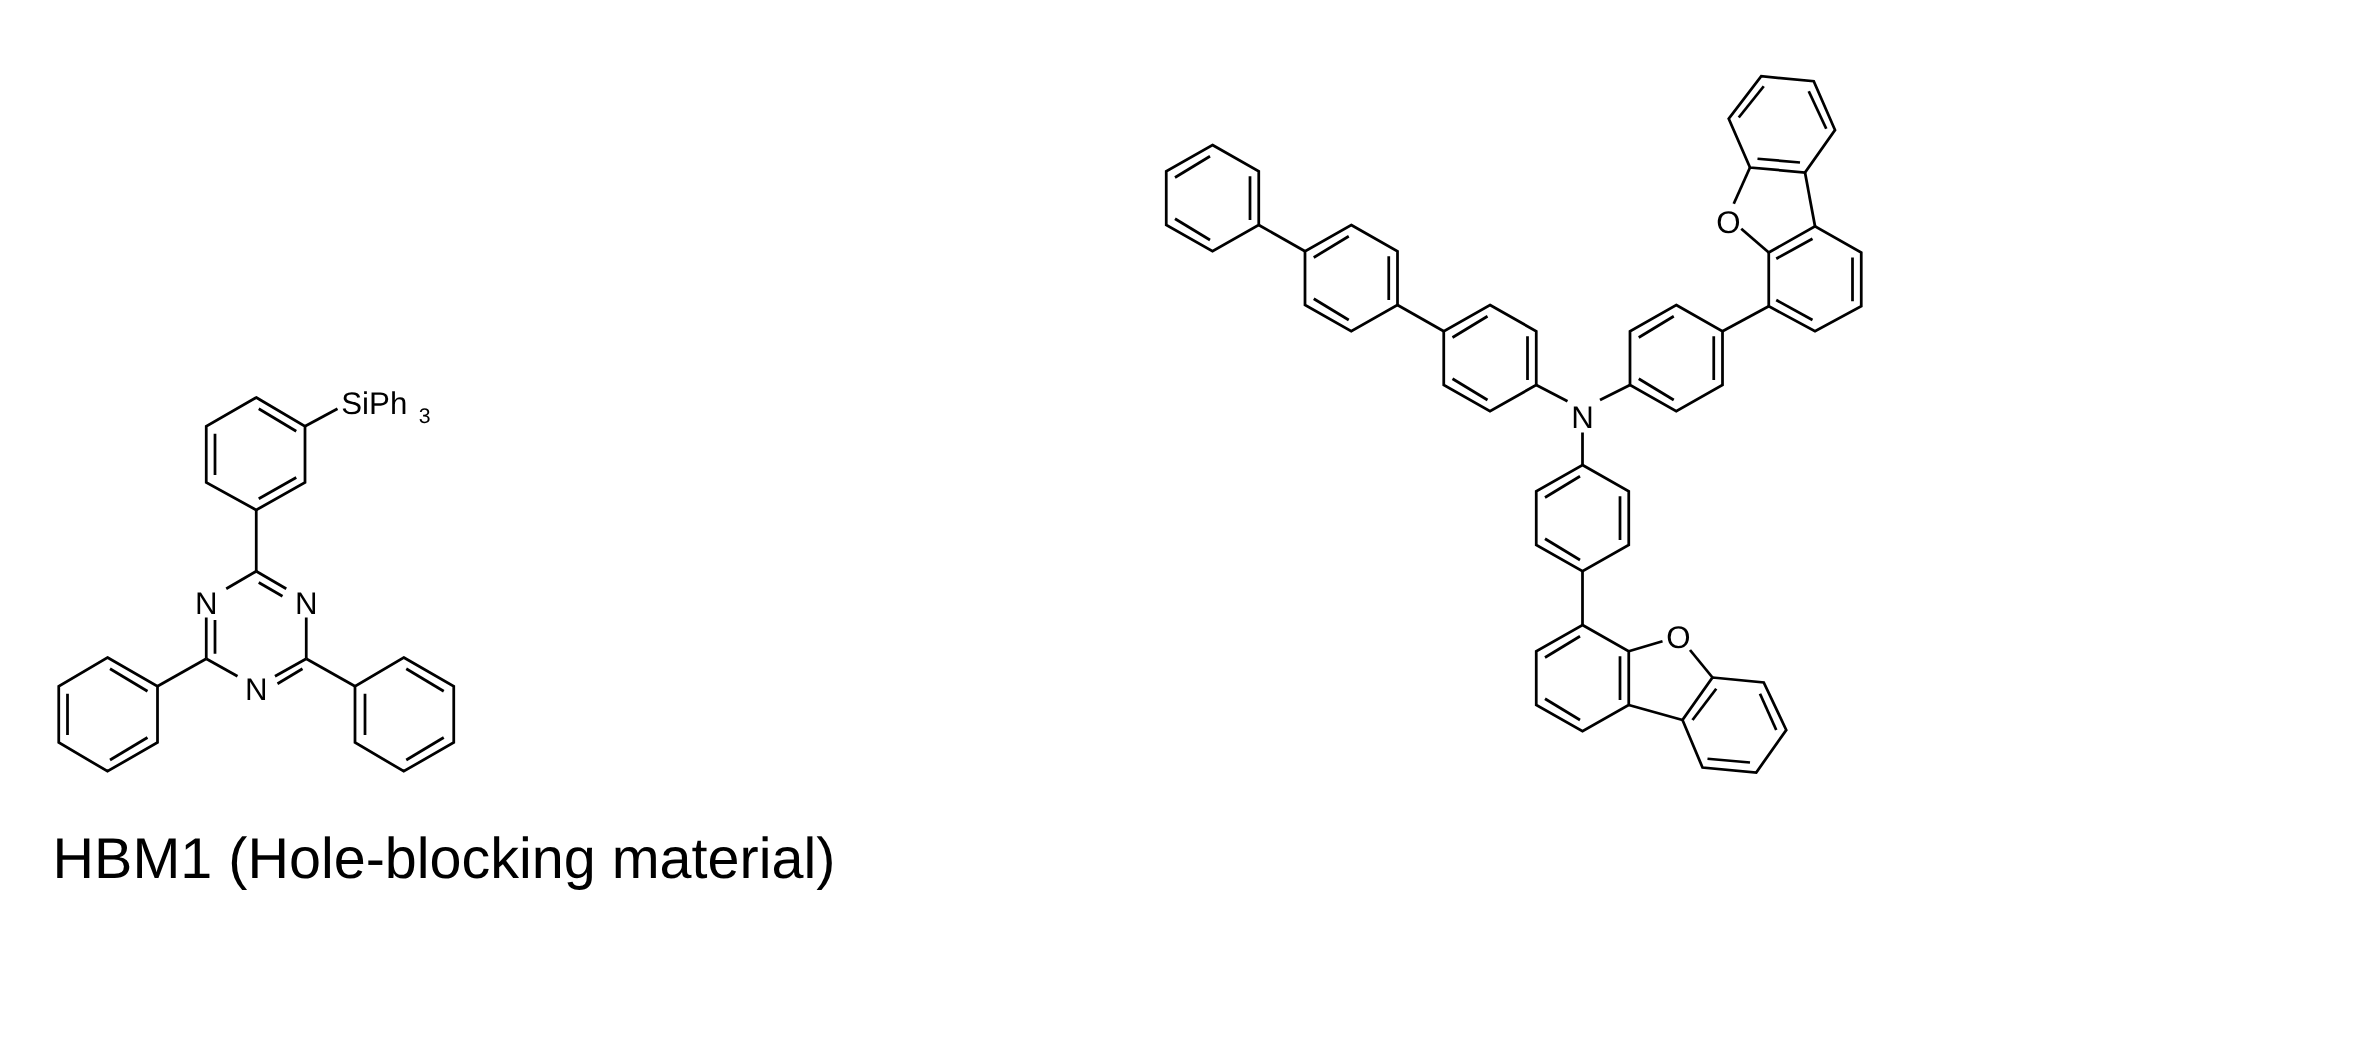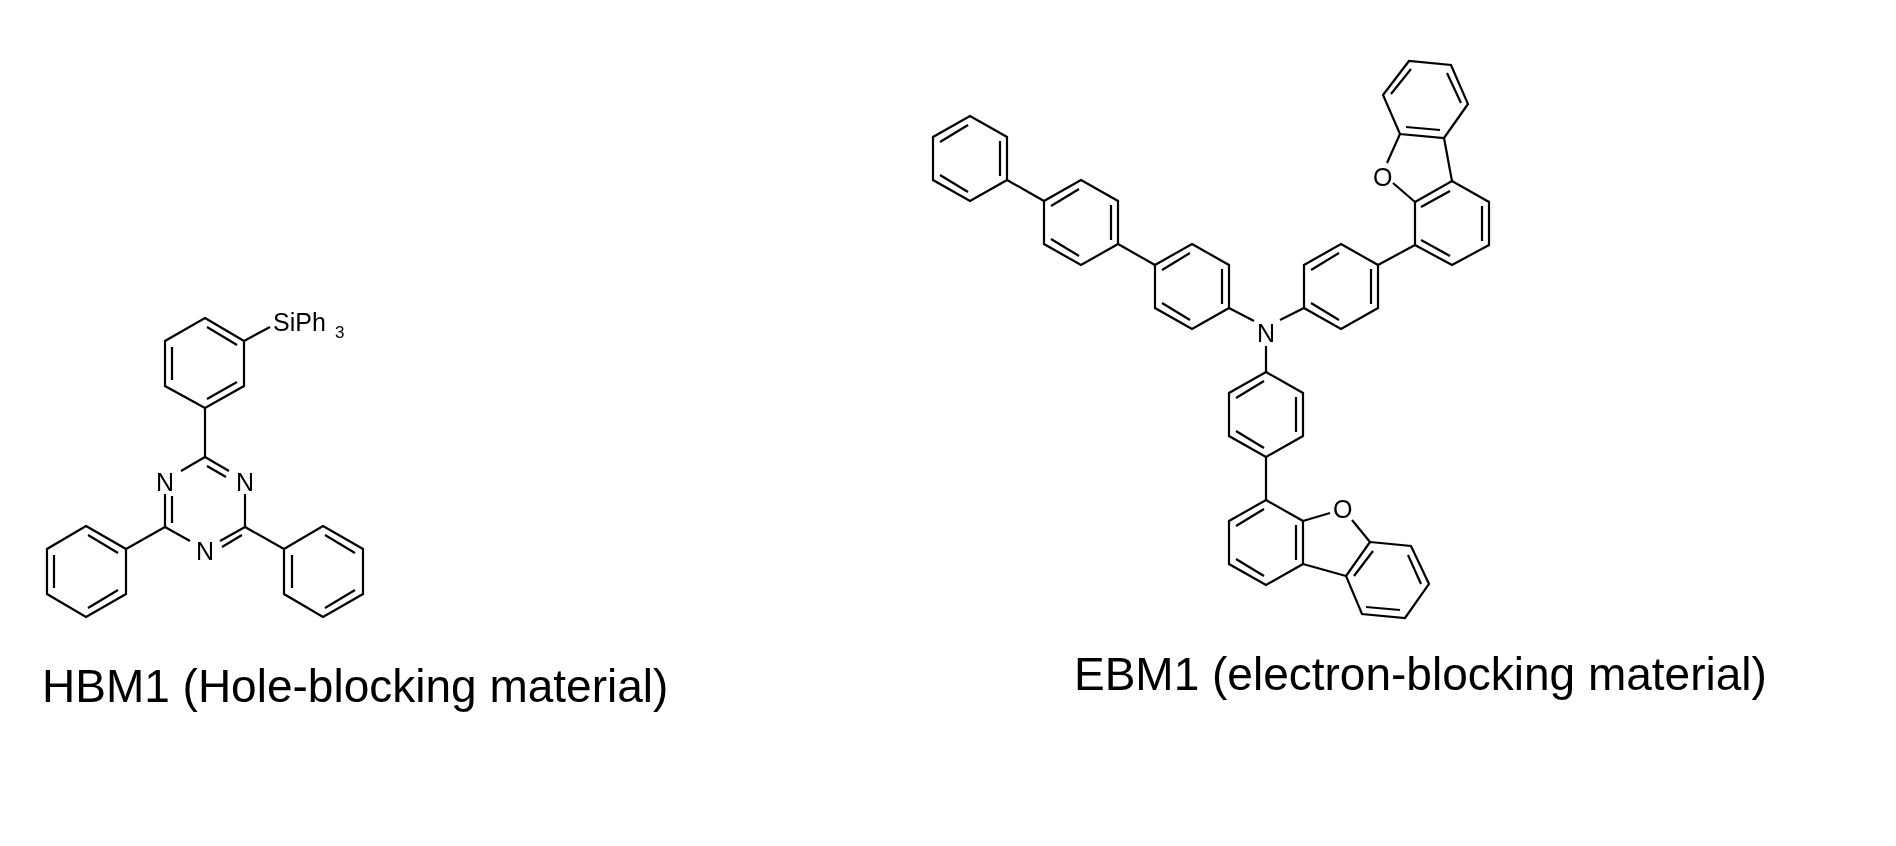--- a/index.html
+++ b/index.html
@@ -142,7 +142,6 @@
   </svg>
 
   <div id="cap-hbm" class="caption">HBM1 (Hole-blocking material)</div>
-  <div id="cap-ebm" class="caption">EBM1 (electron-blocking material)</div>
 </div>
 
 </body></html>

